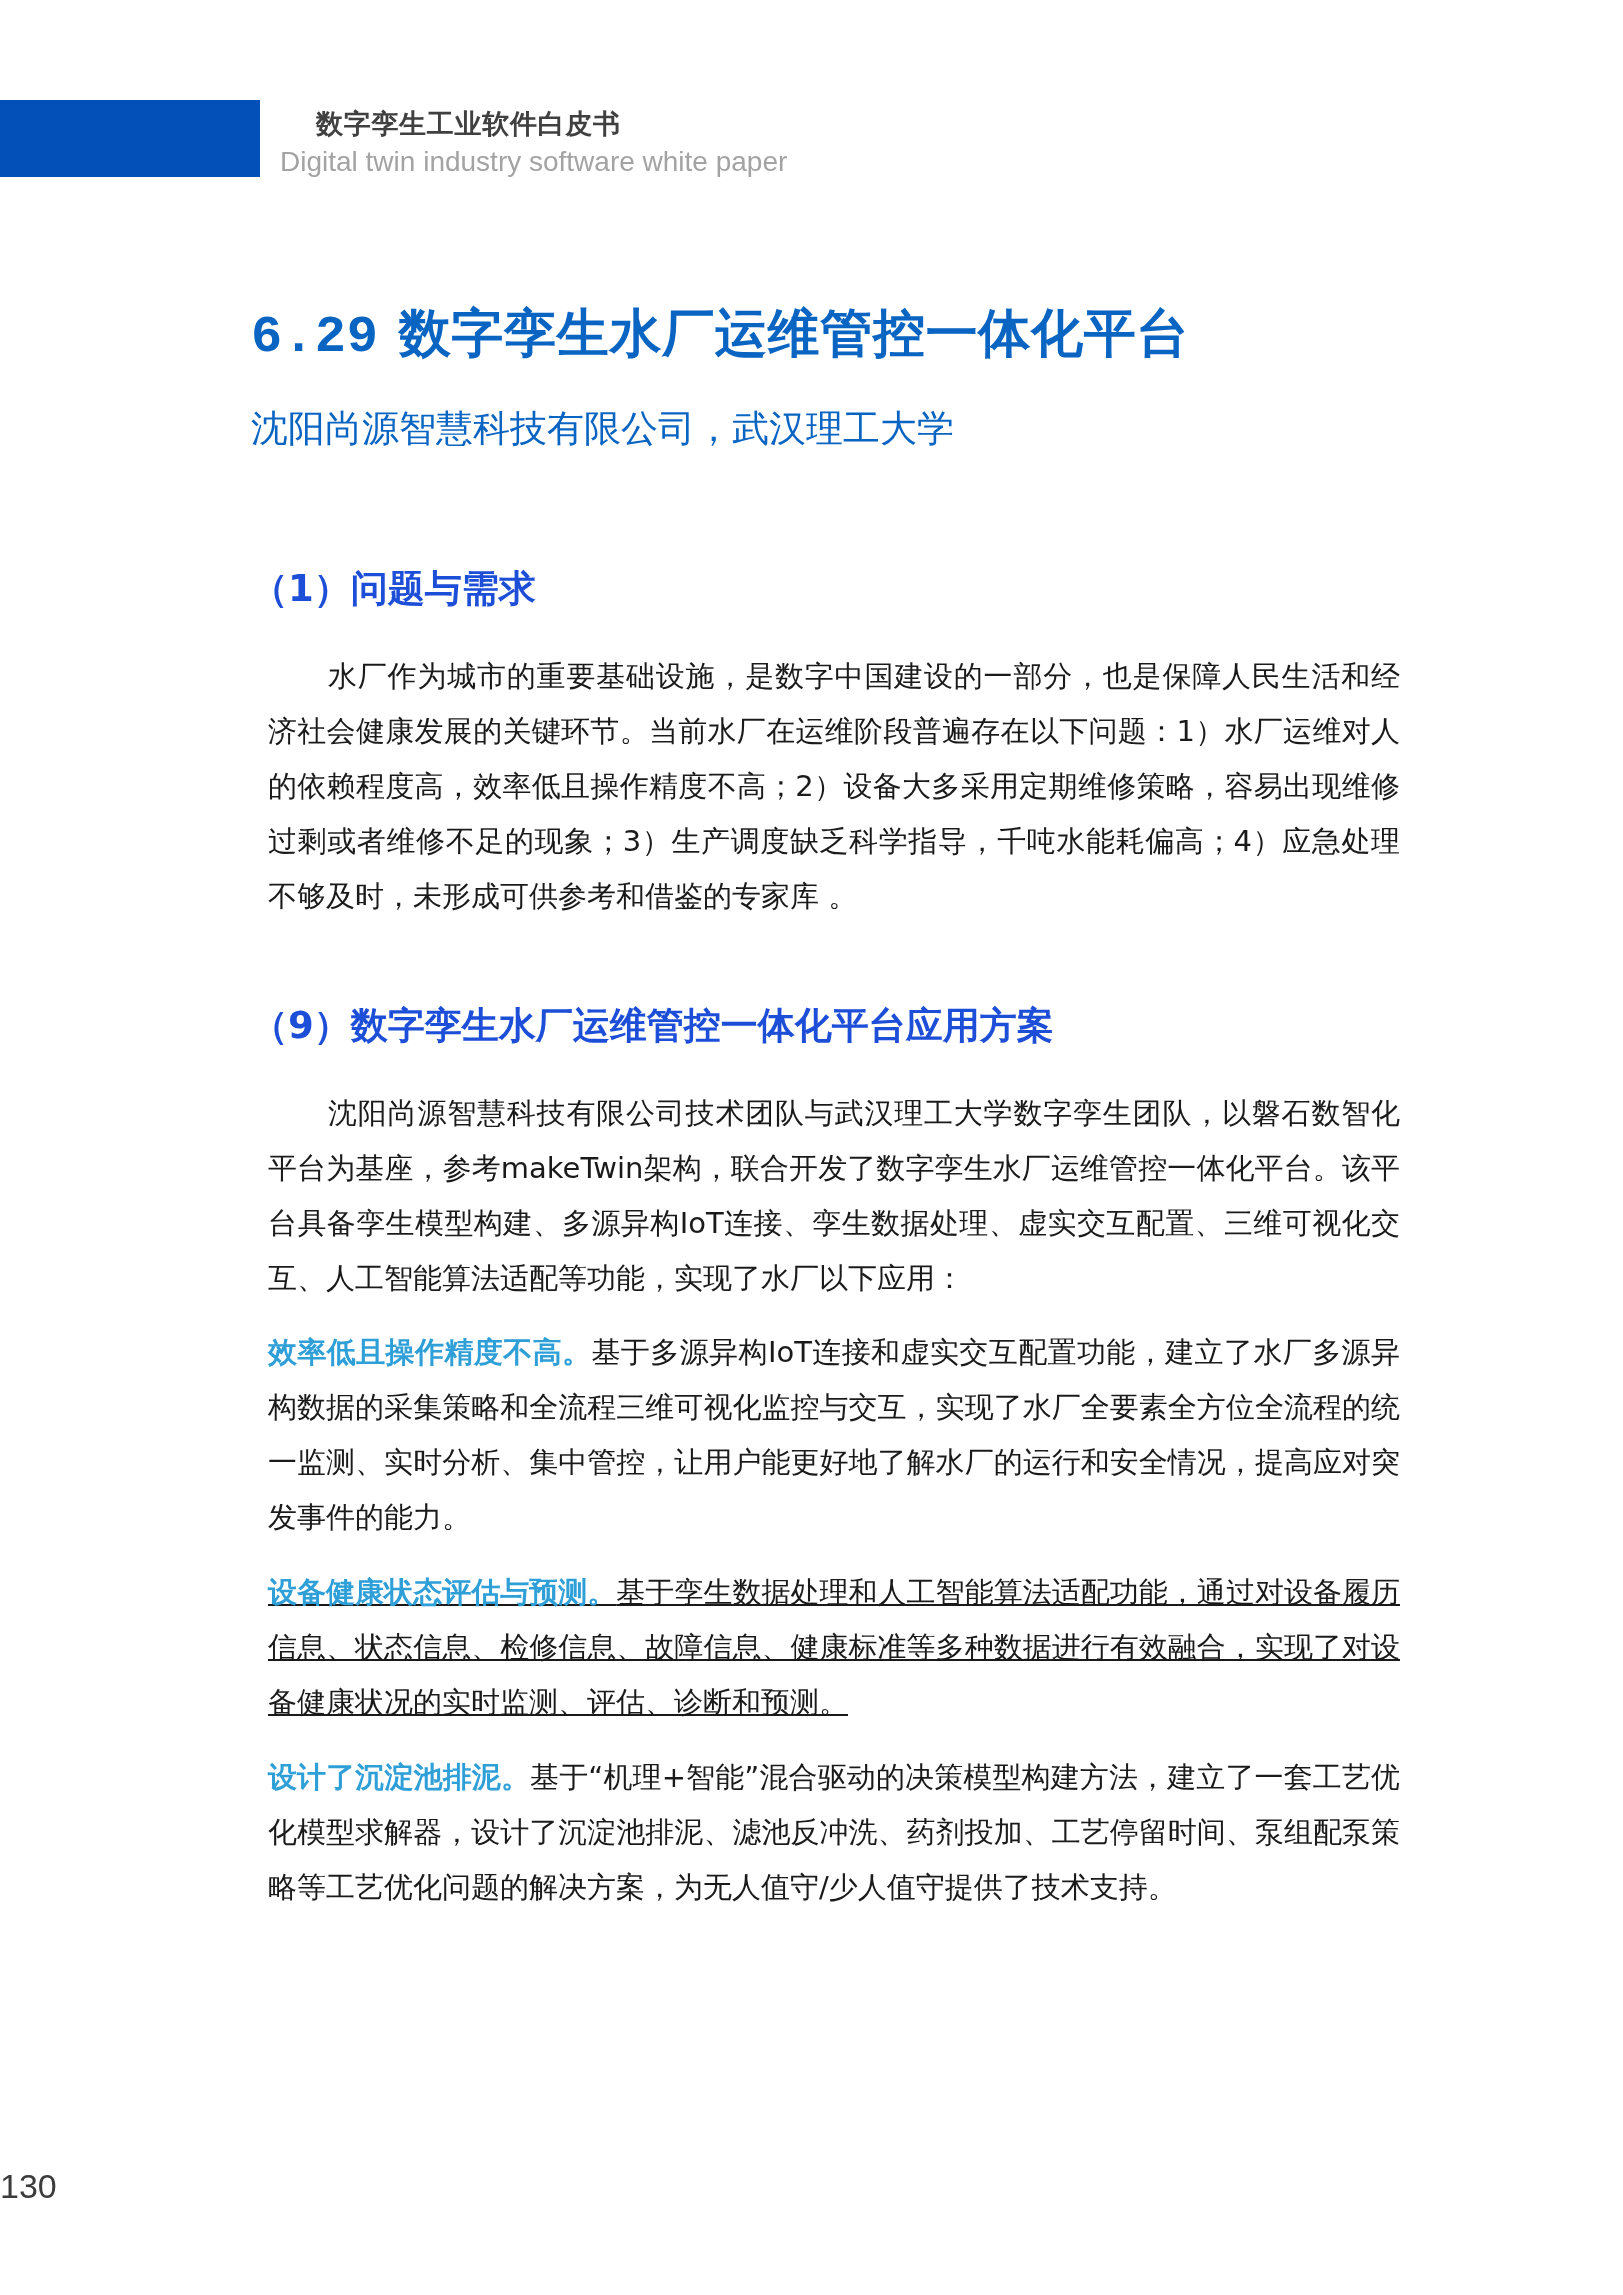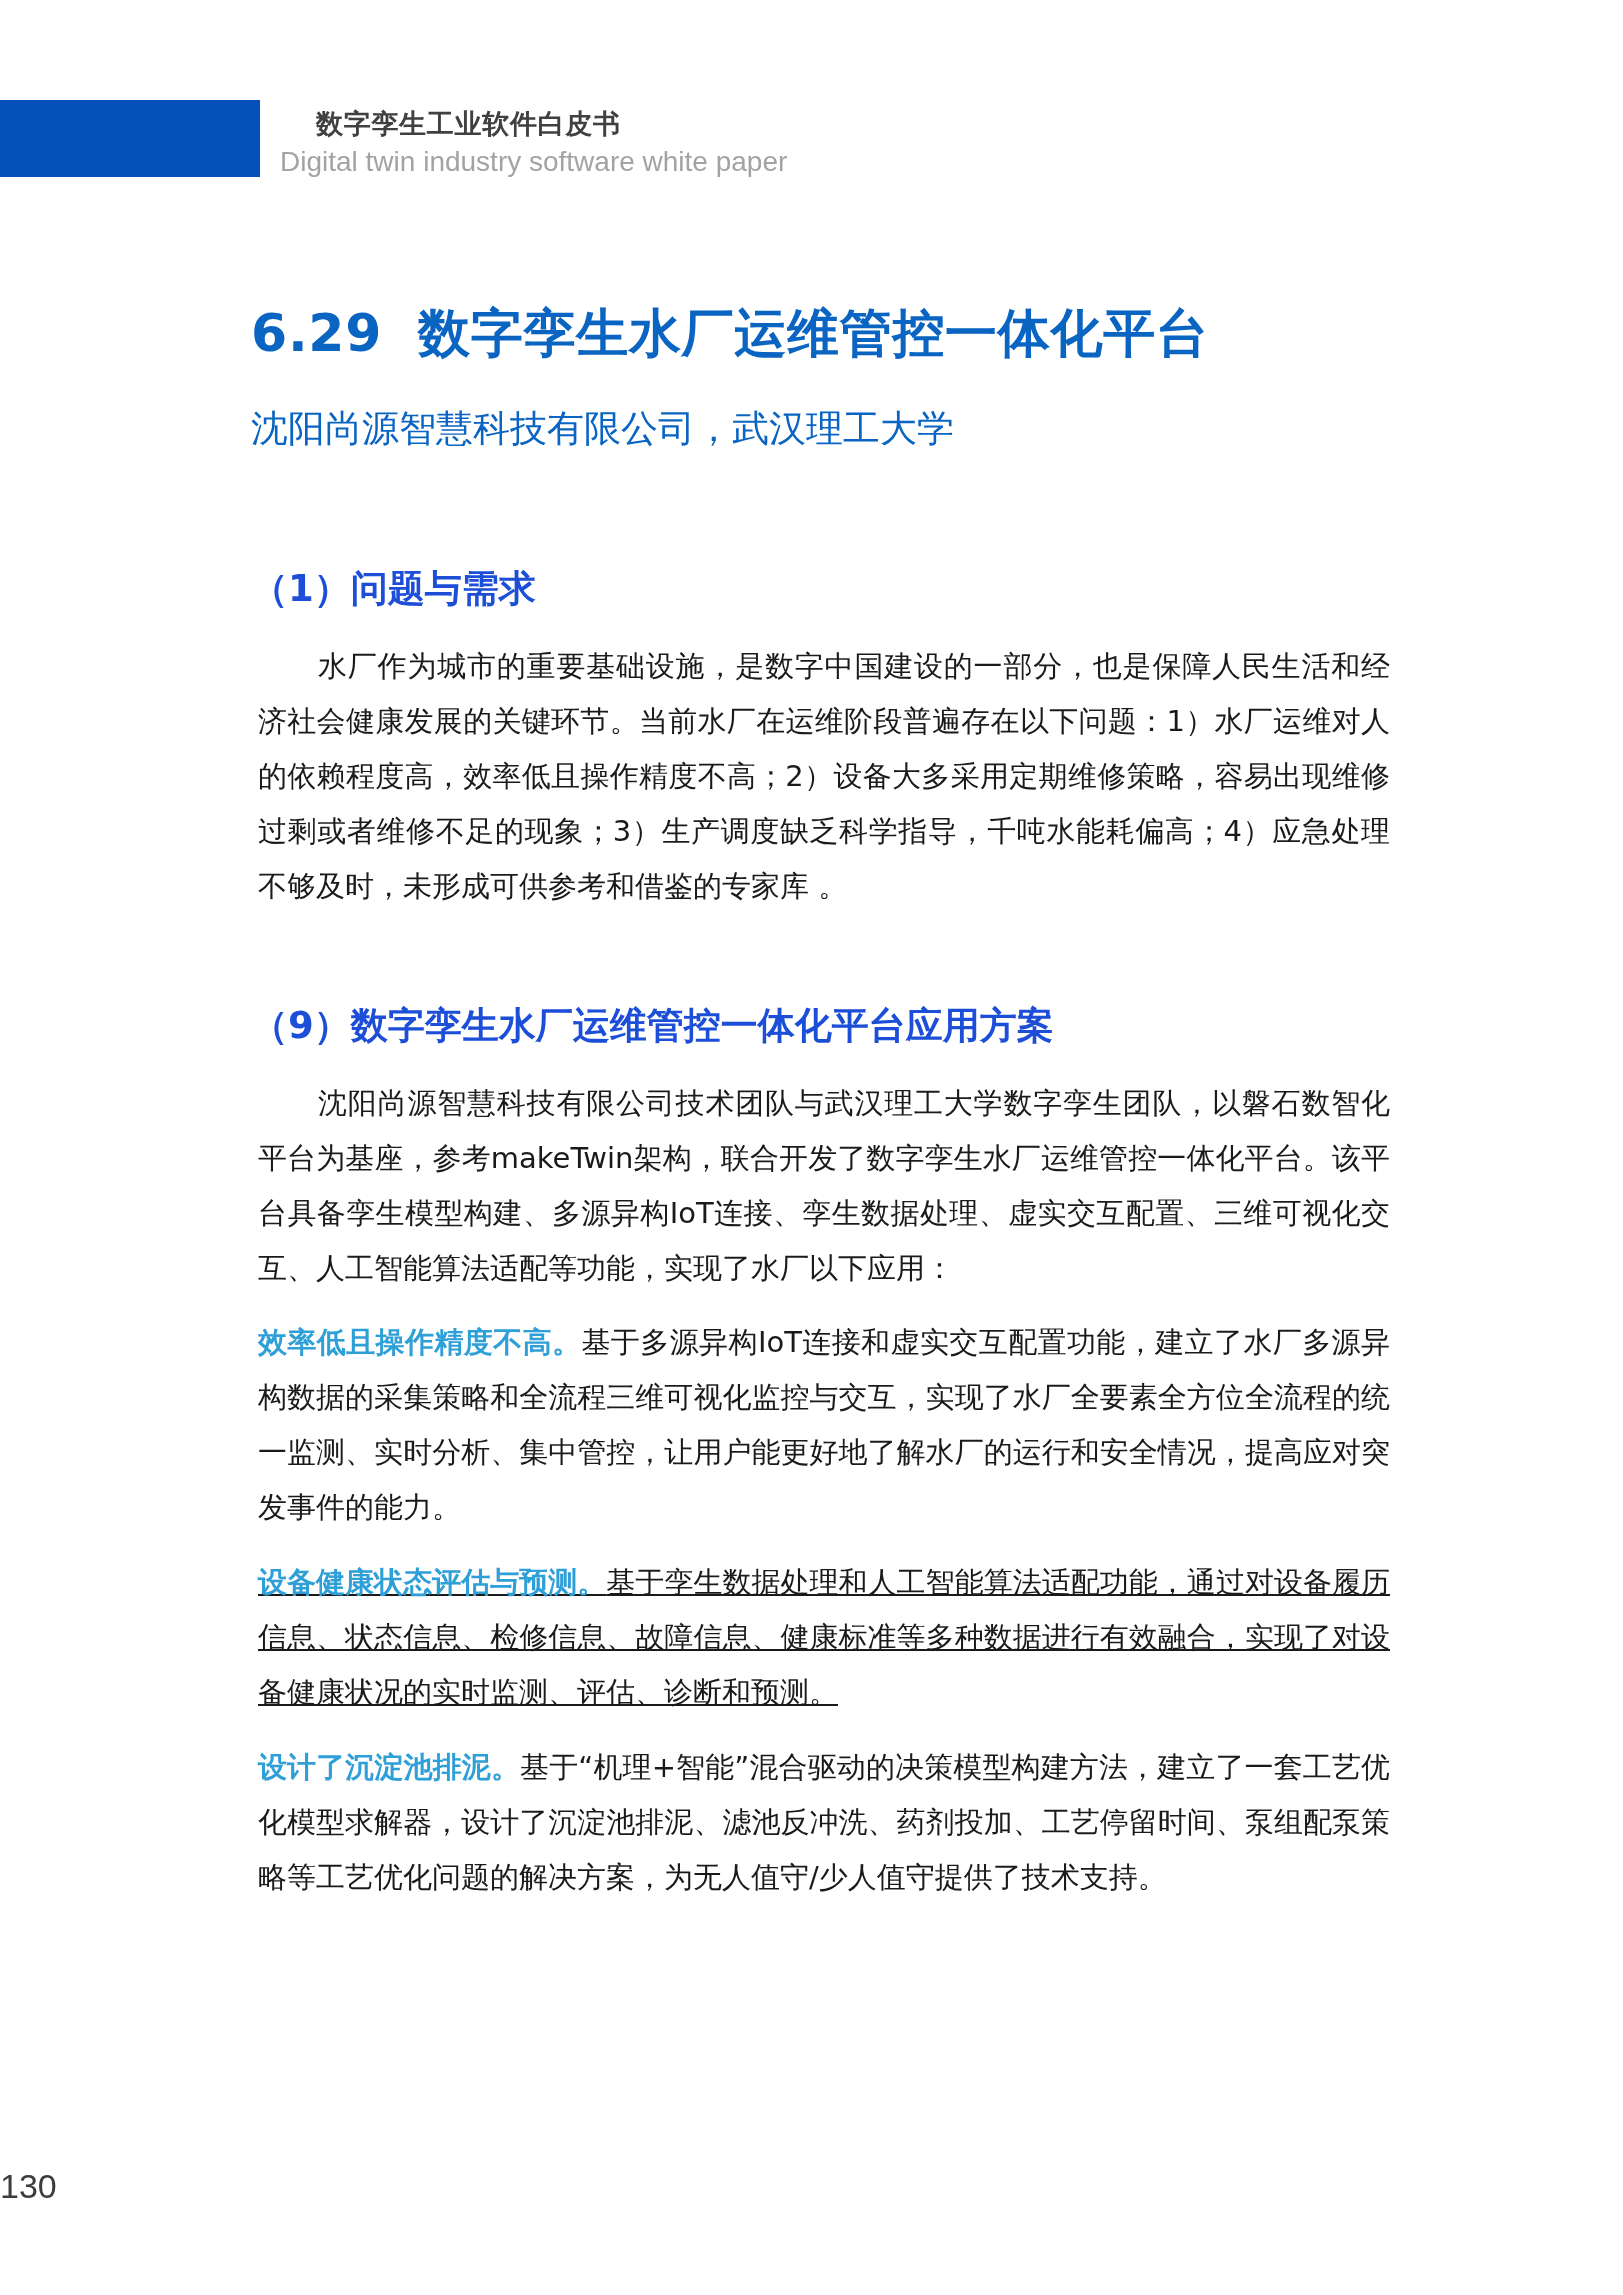--- a/index.html
+++ b/index.html
@@ -10,7 +10,7 @@
   .hdr-sub { position:absolute; left:280px; top:146px; font-size:28px; color:#a3a3a3;
              font-family:"Liberation Sans","DejaVu Sans",sans-serif; }
   .sec-title { position:absolute; left:251px; top:299px; font-size:52px; font-weight:bold; color:#0a64c2; white-space:nowrap; letter-spacing:0.7px; }
-  .sec-title .num { margin-right:36px; }
+  .sec-title .num { margin-right:20px;font-family:Liberation Mono, monospace; }
   .sec-org { position:absolute; left:251px; top:404px; font-size:37px; color:#0a64c2; white-space:nowrap; }
   .h2 { position:absolute; left:251px; font-size:37px; font-weight:bold; color:#1d4ed8; white-space:nowrap;margin-top:12px; }
   .para { position:absolute; left:252px; width:1132px; font-size:29px; line-height:55px; color:#1a1a1a; text-align:justify; margin:6px; }

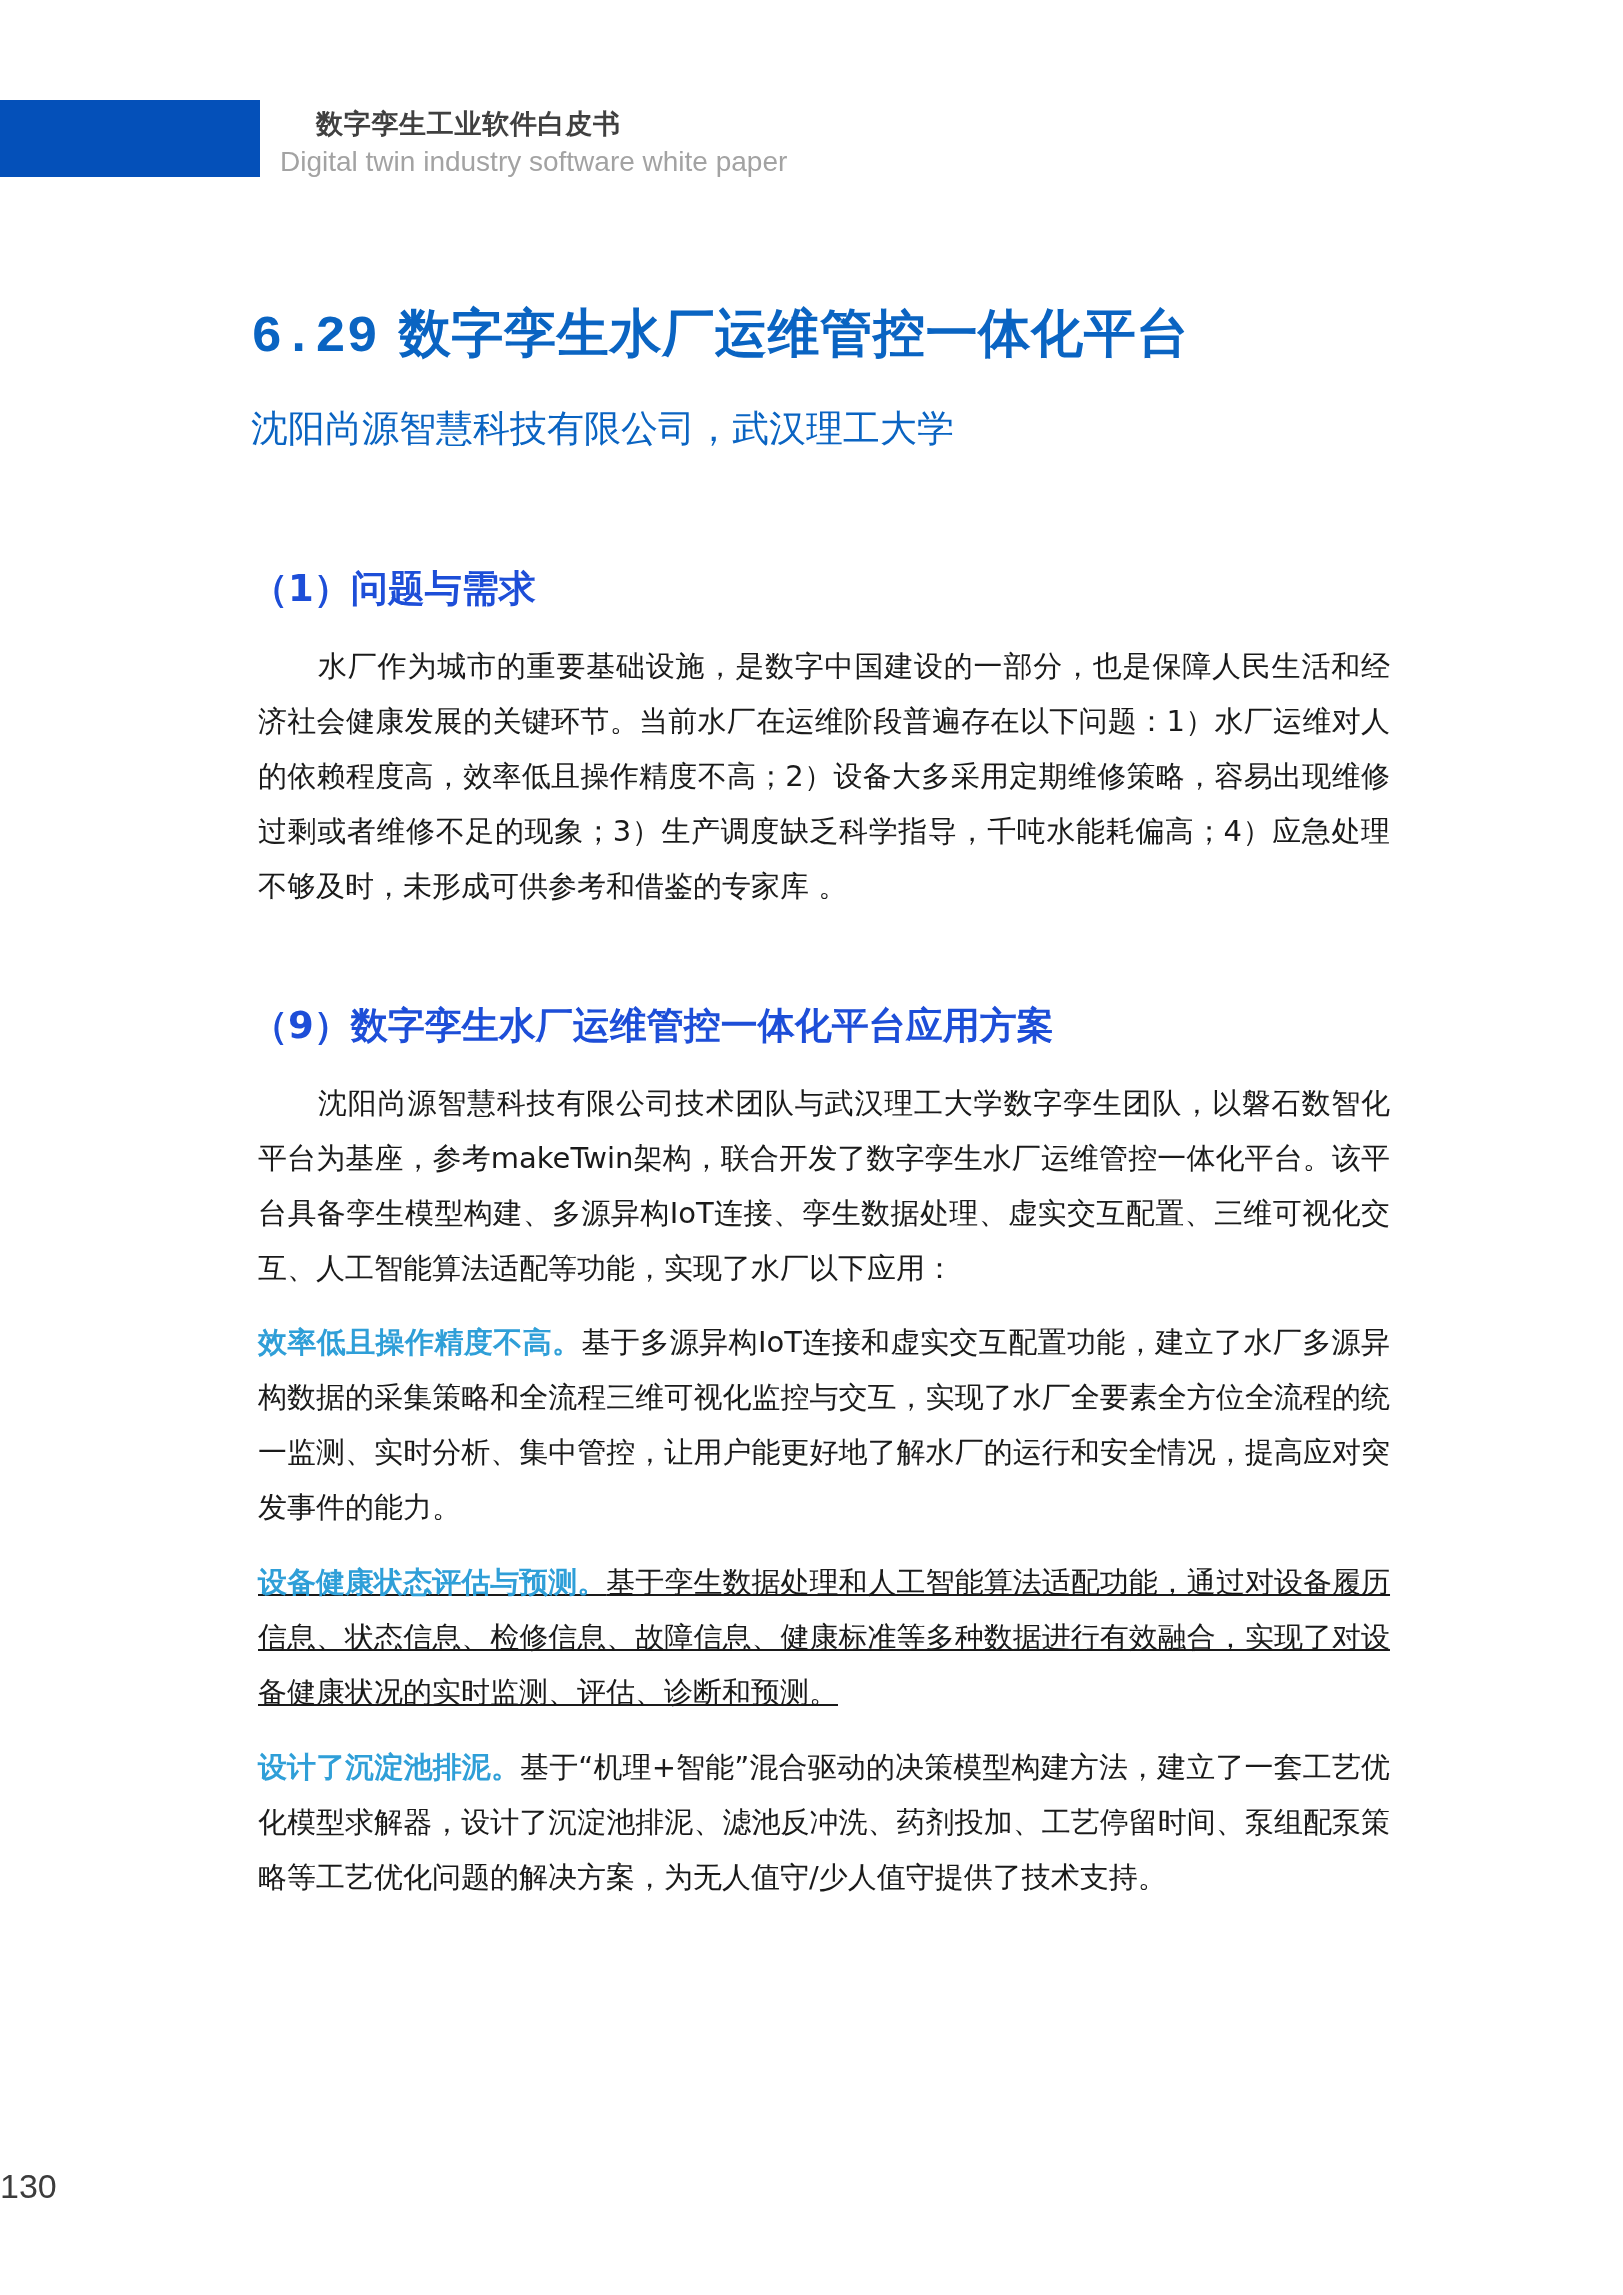--- a/index.html
+++ b/index.html
@@ -13,7 +13,7 @@
   .sec-title .num { margin-right:20px;font-family:Liberation Mono, monospace; }
   .sec-org { position:absolute; left:251px; top:404px; font-size:37px; color:#0a64c2; white-space:nowrap; }
   .h2 { position:absolute; left:251px; font-size:37px; font-weight:bold; color:#1d4ed8; white-space:nowrap;margin-top:12px; }
-  .para { position:absolute; left:252px; width:1132px; font-size:29px; line-height:55px; color:#1a1a1a; text-align:justify; margin:6px; }
+  .para { position:absolute; left:252px; width:1132px; font-size:29px; line-height:55px; color:#1a1a1a; text-align:justify; margin:16px; }
   .para.indent { text-indent:60px; }
   .lead { color:#2f9fd8; font-weight:bold; }
   .pageno { position:absolute; left:0; width:1623px; top:2167px; text-align:left; font-size:34px; color:#3c3c3c;

